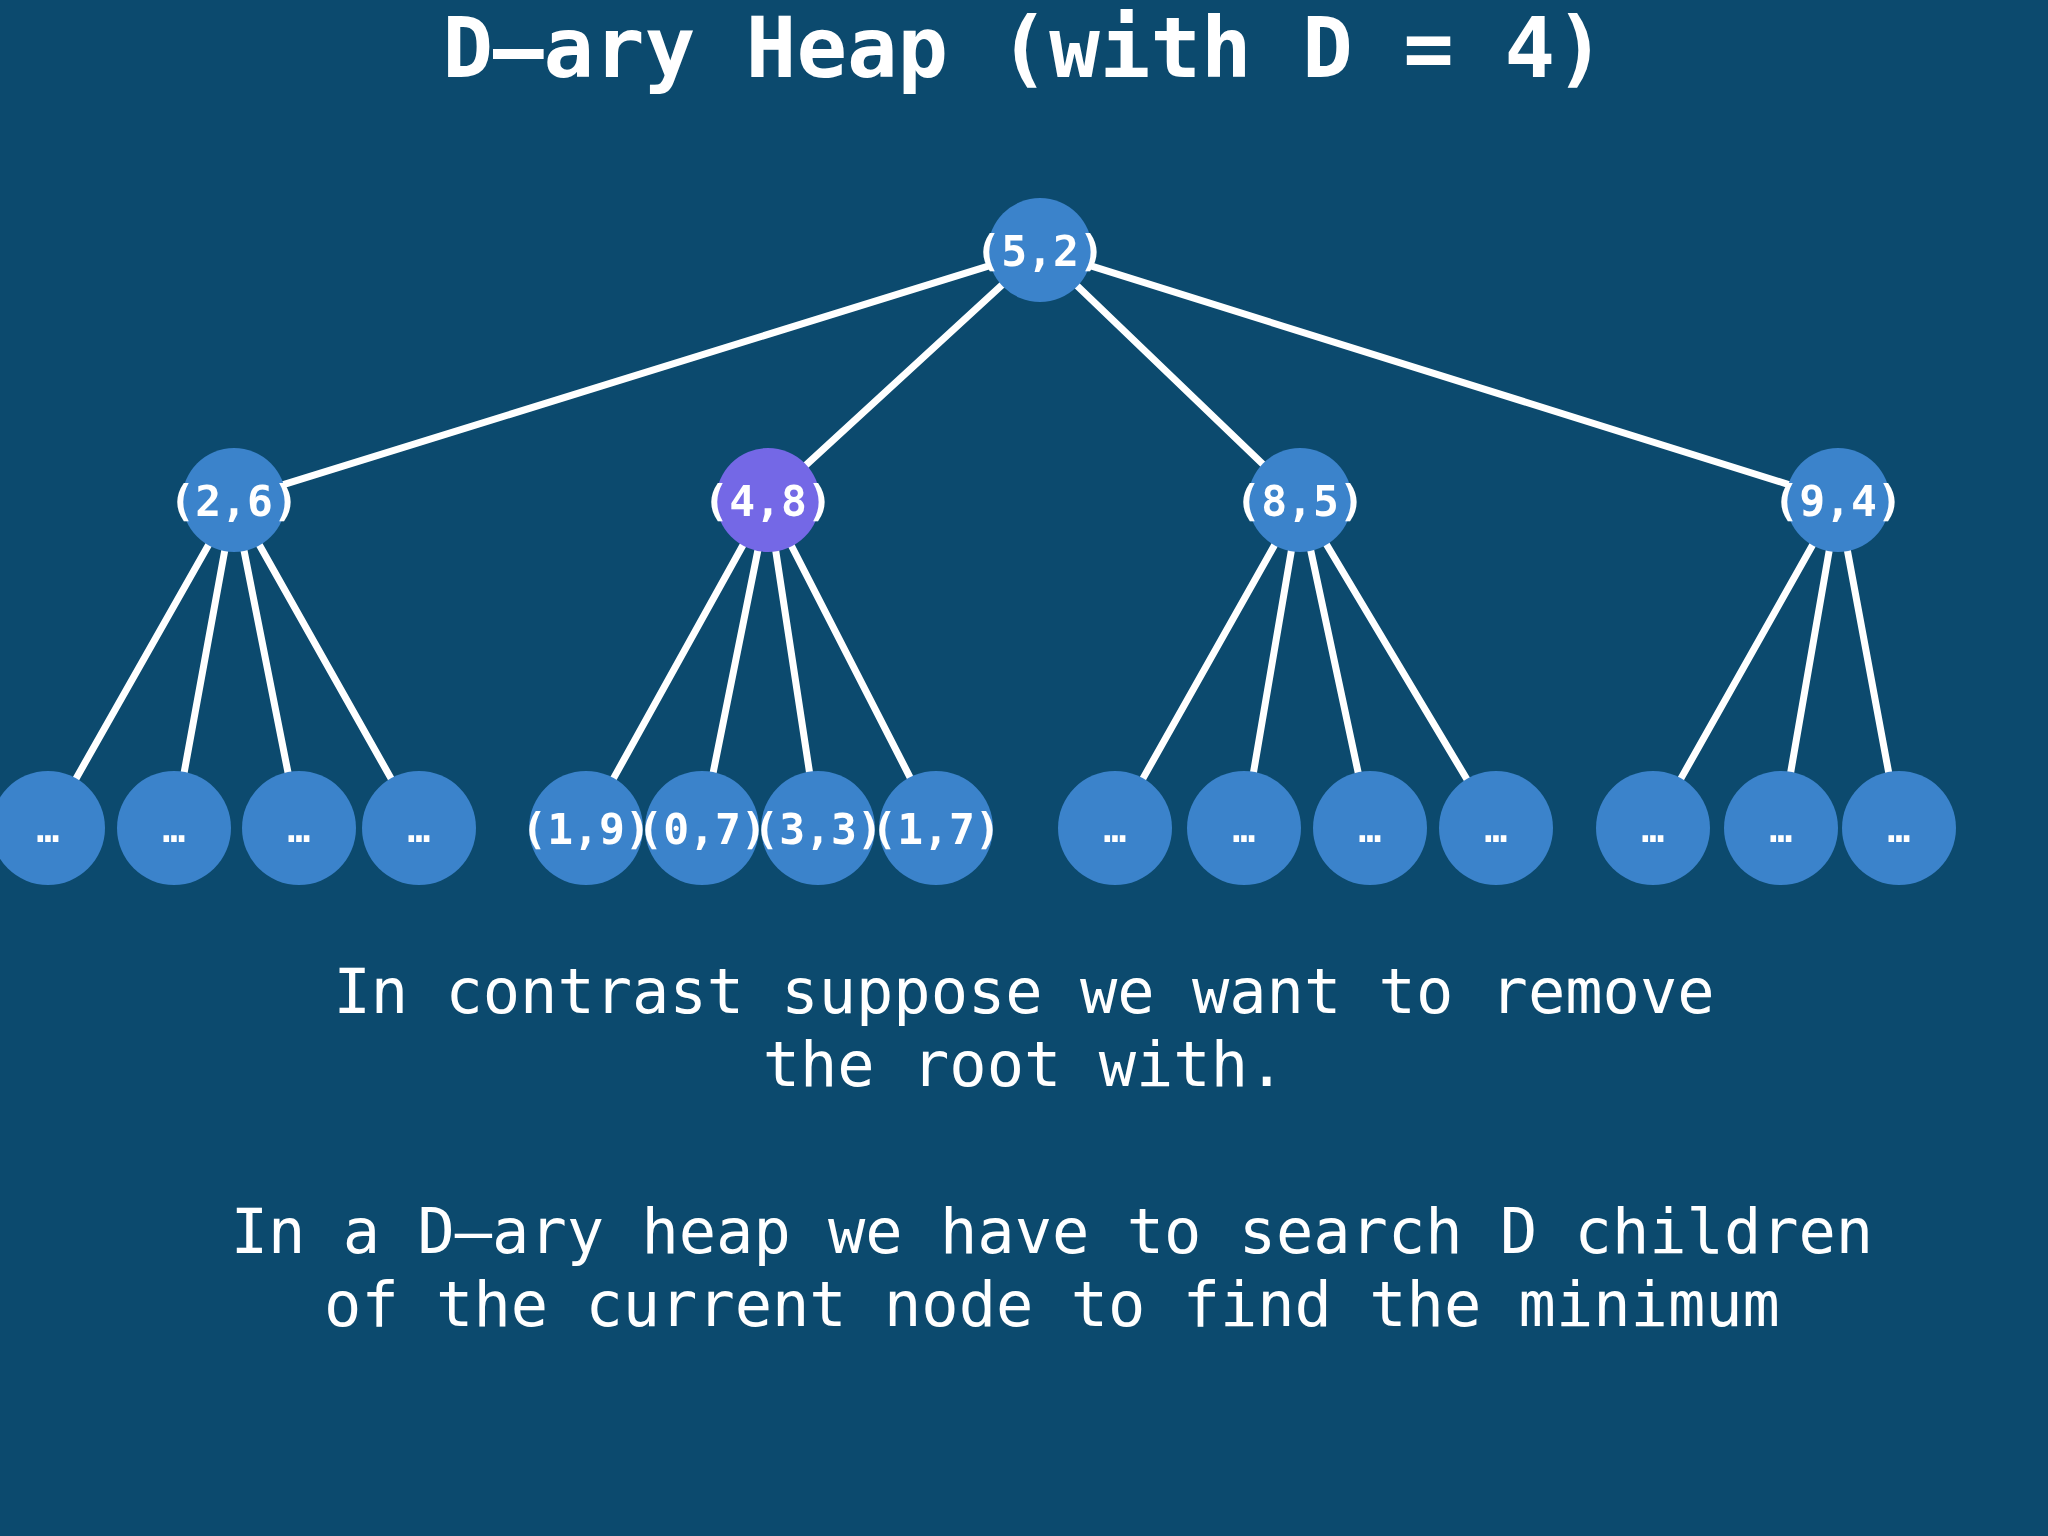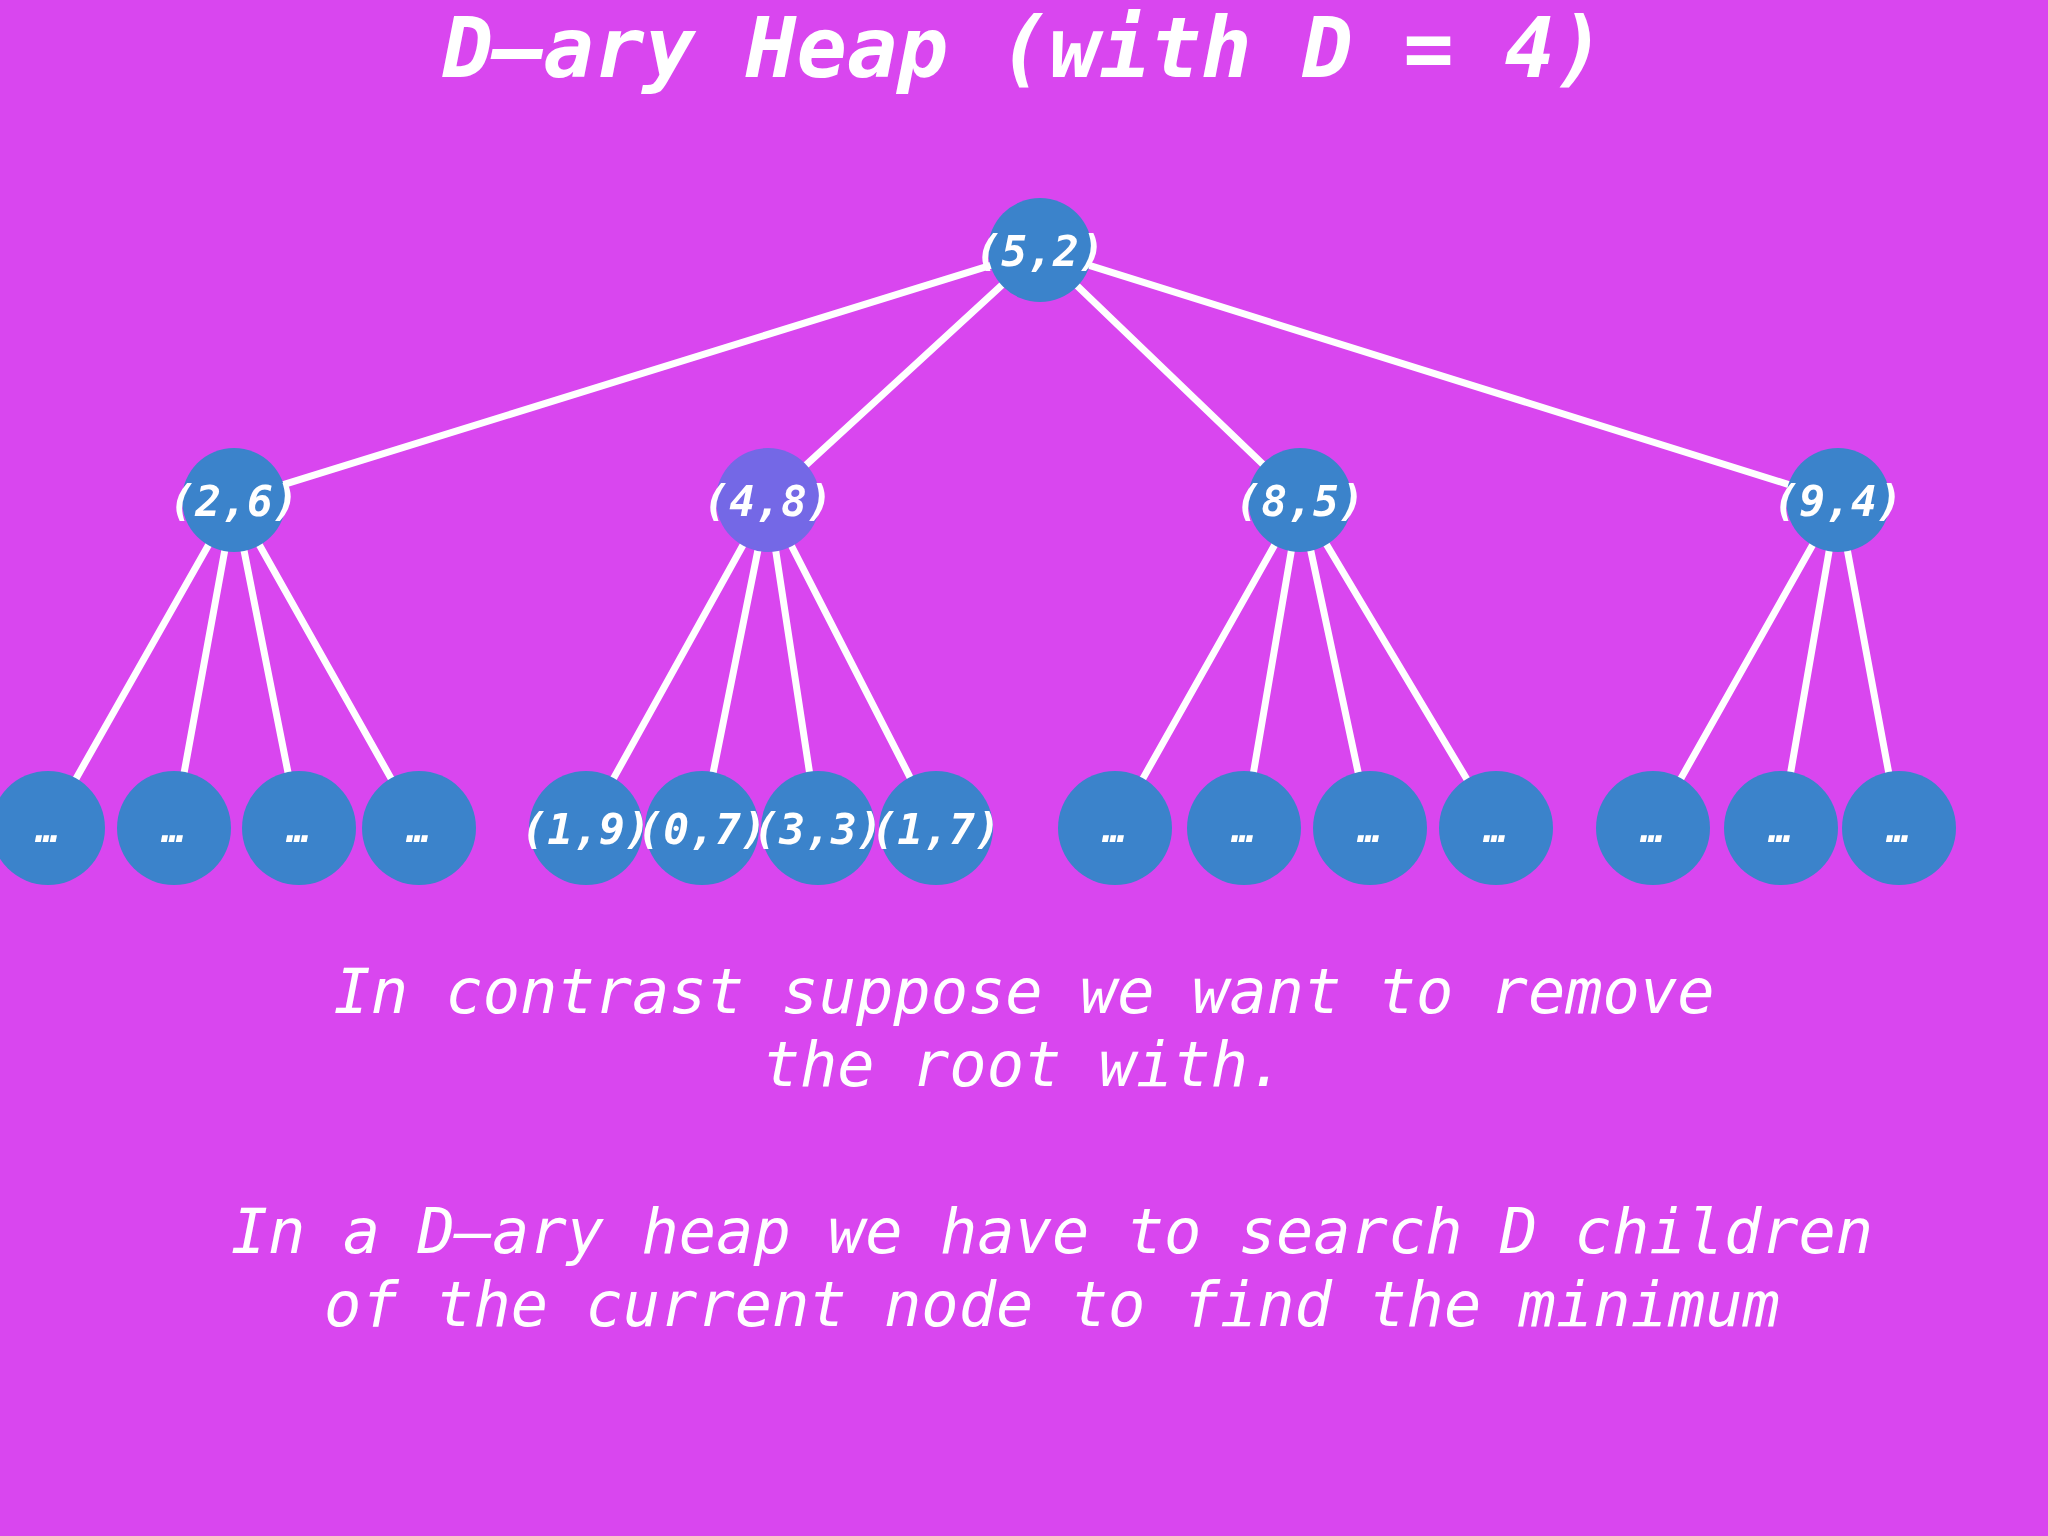--- a/index.html
+++ b/index.html
@@ -18,8 +18,7 @@
     position: relative;
     width: 2048px;
     height: 1536px;
-    background: #d946ef;
-    font-style: italic;
+    background: #0c4a6e;
   }
   #slide-title {
     position: absolute;

